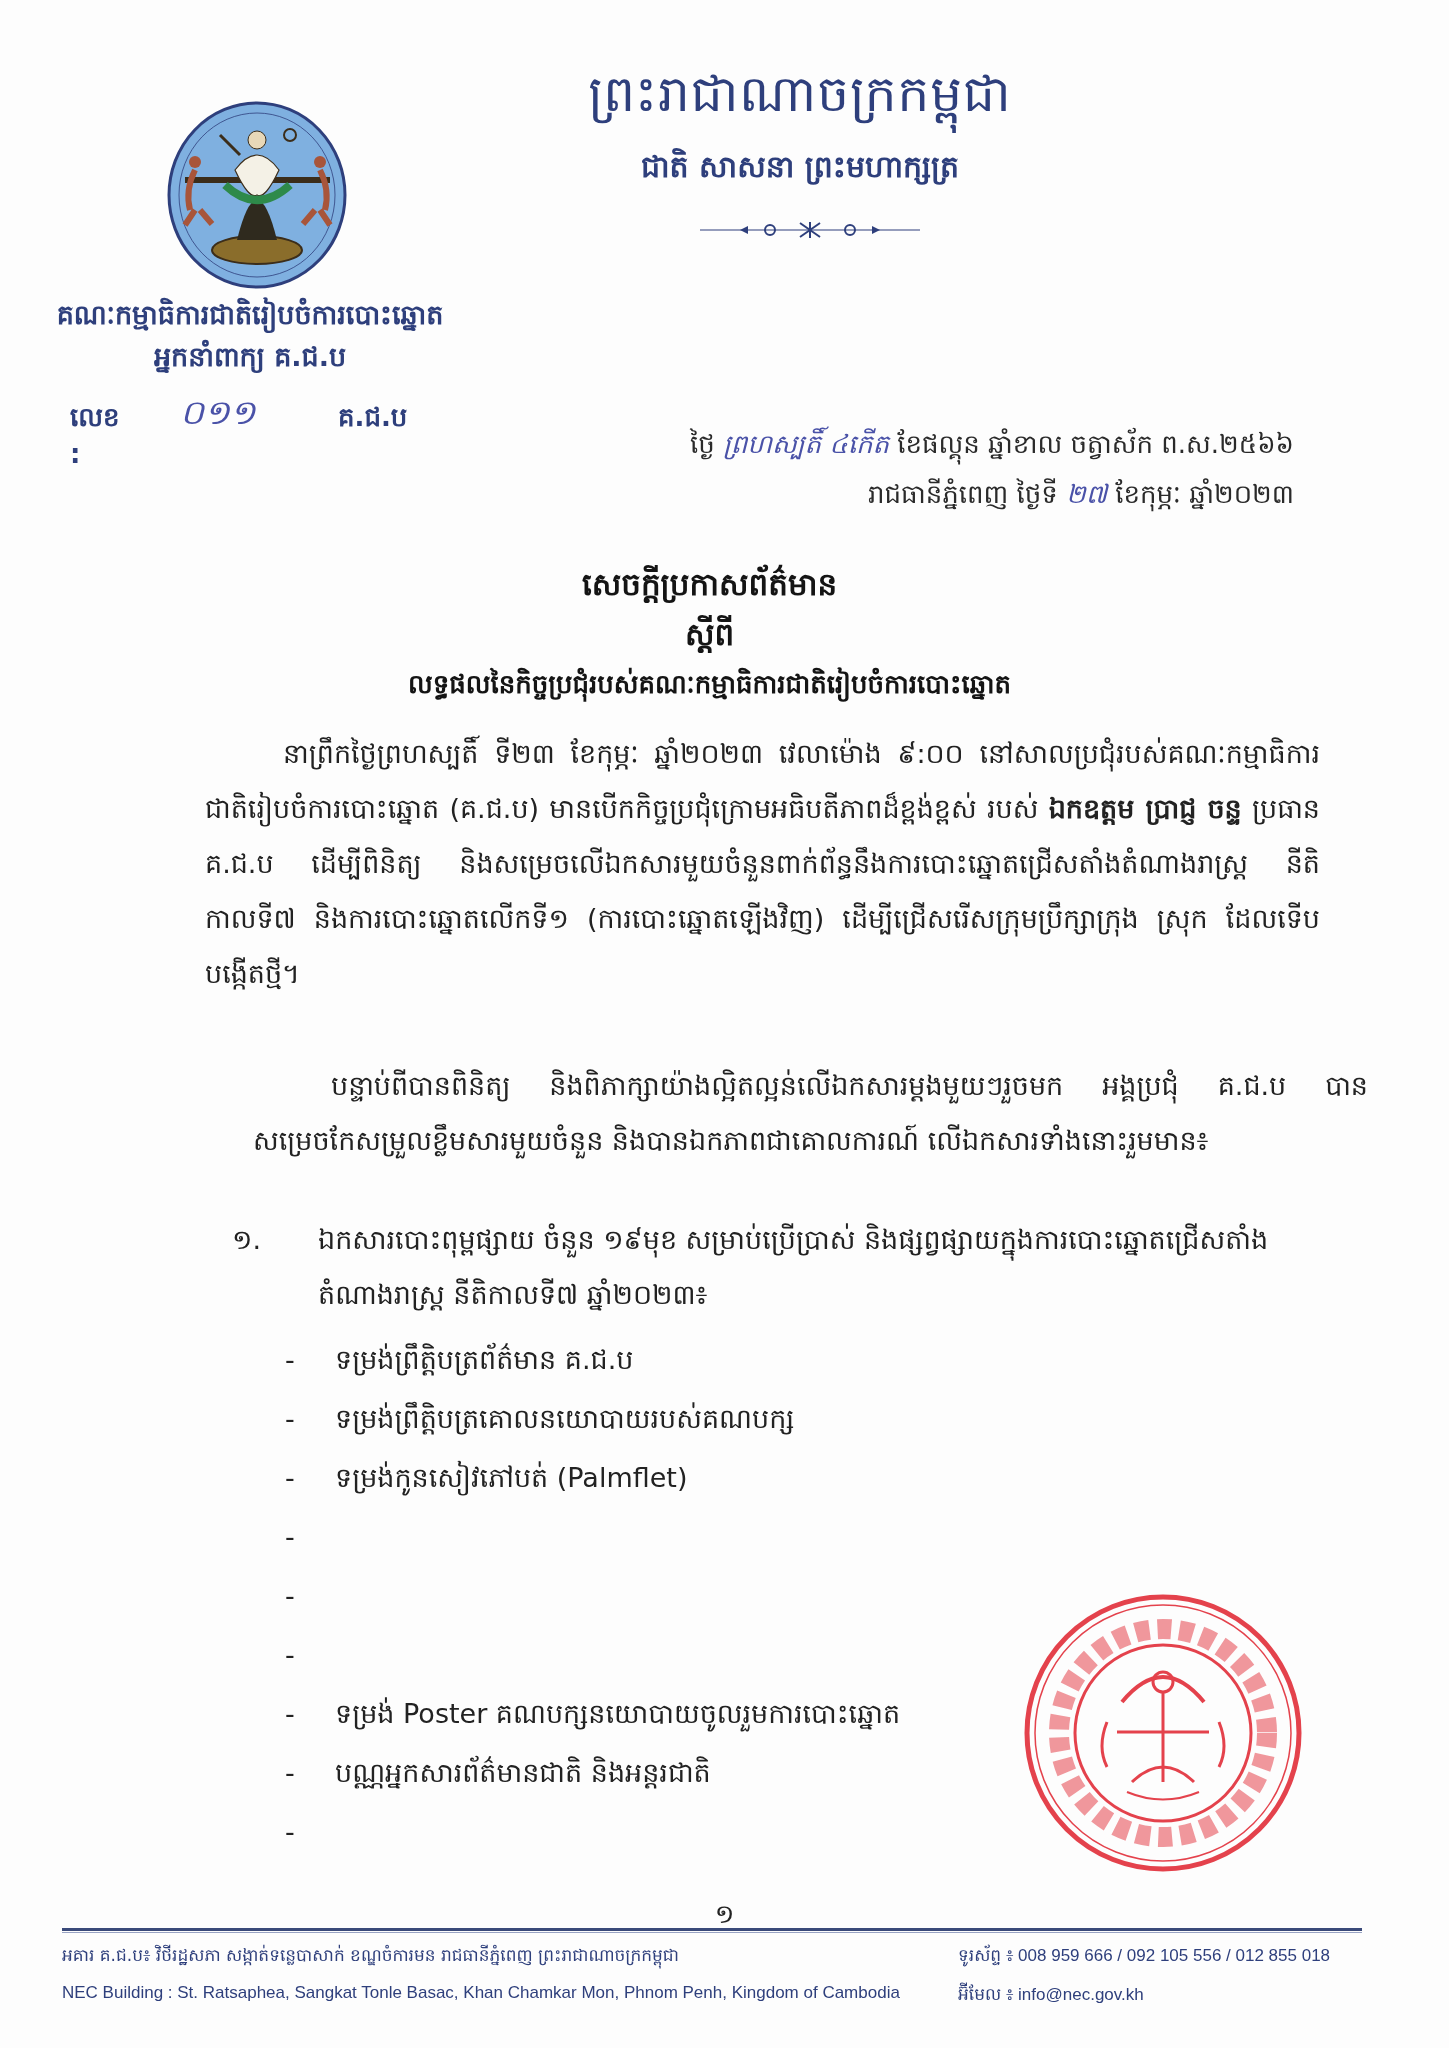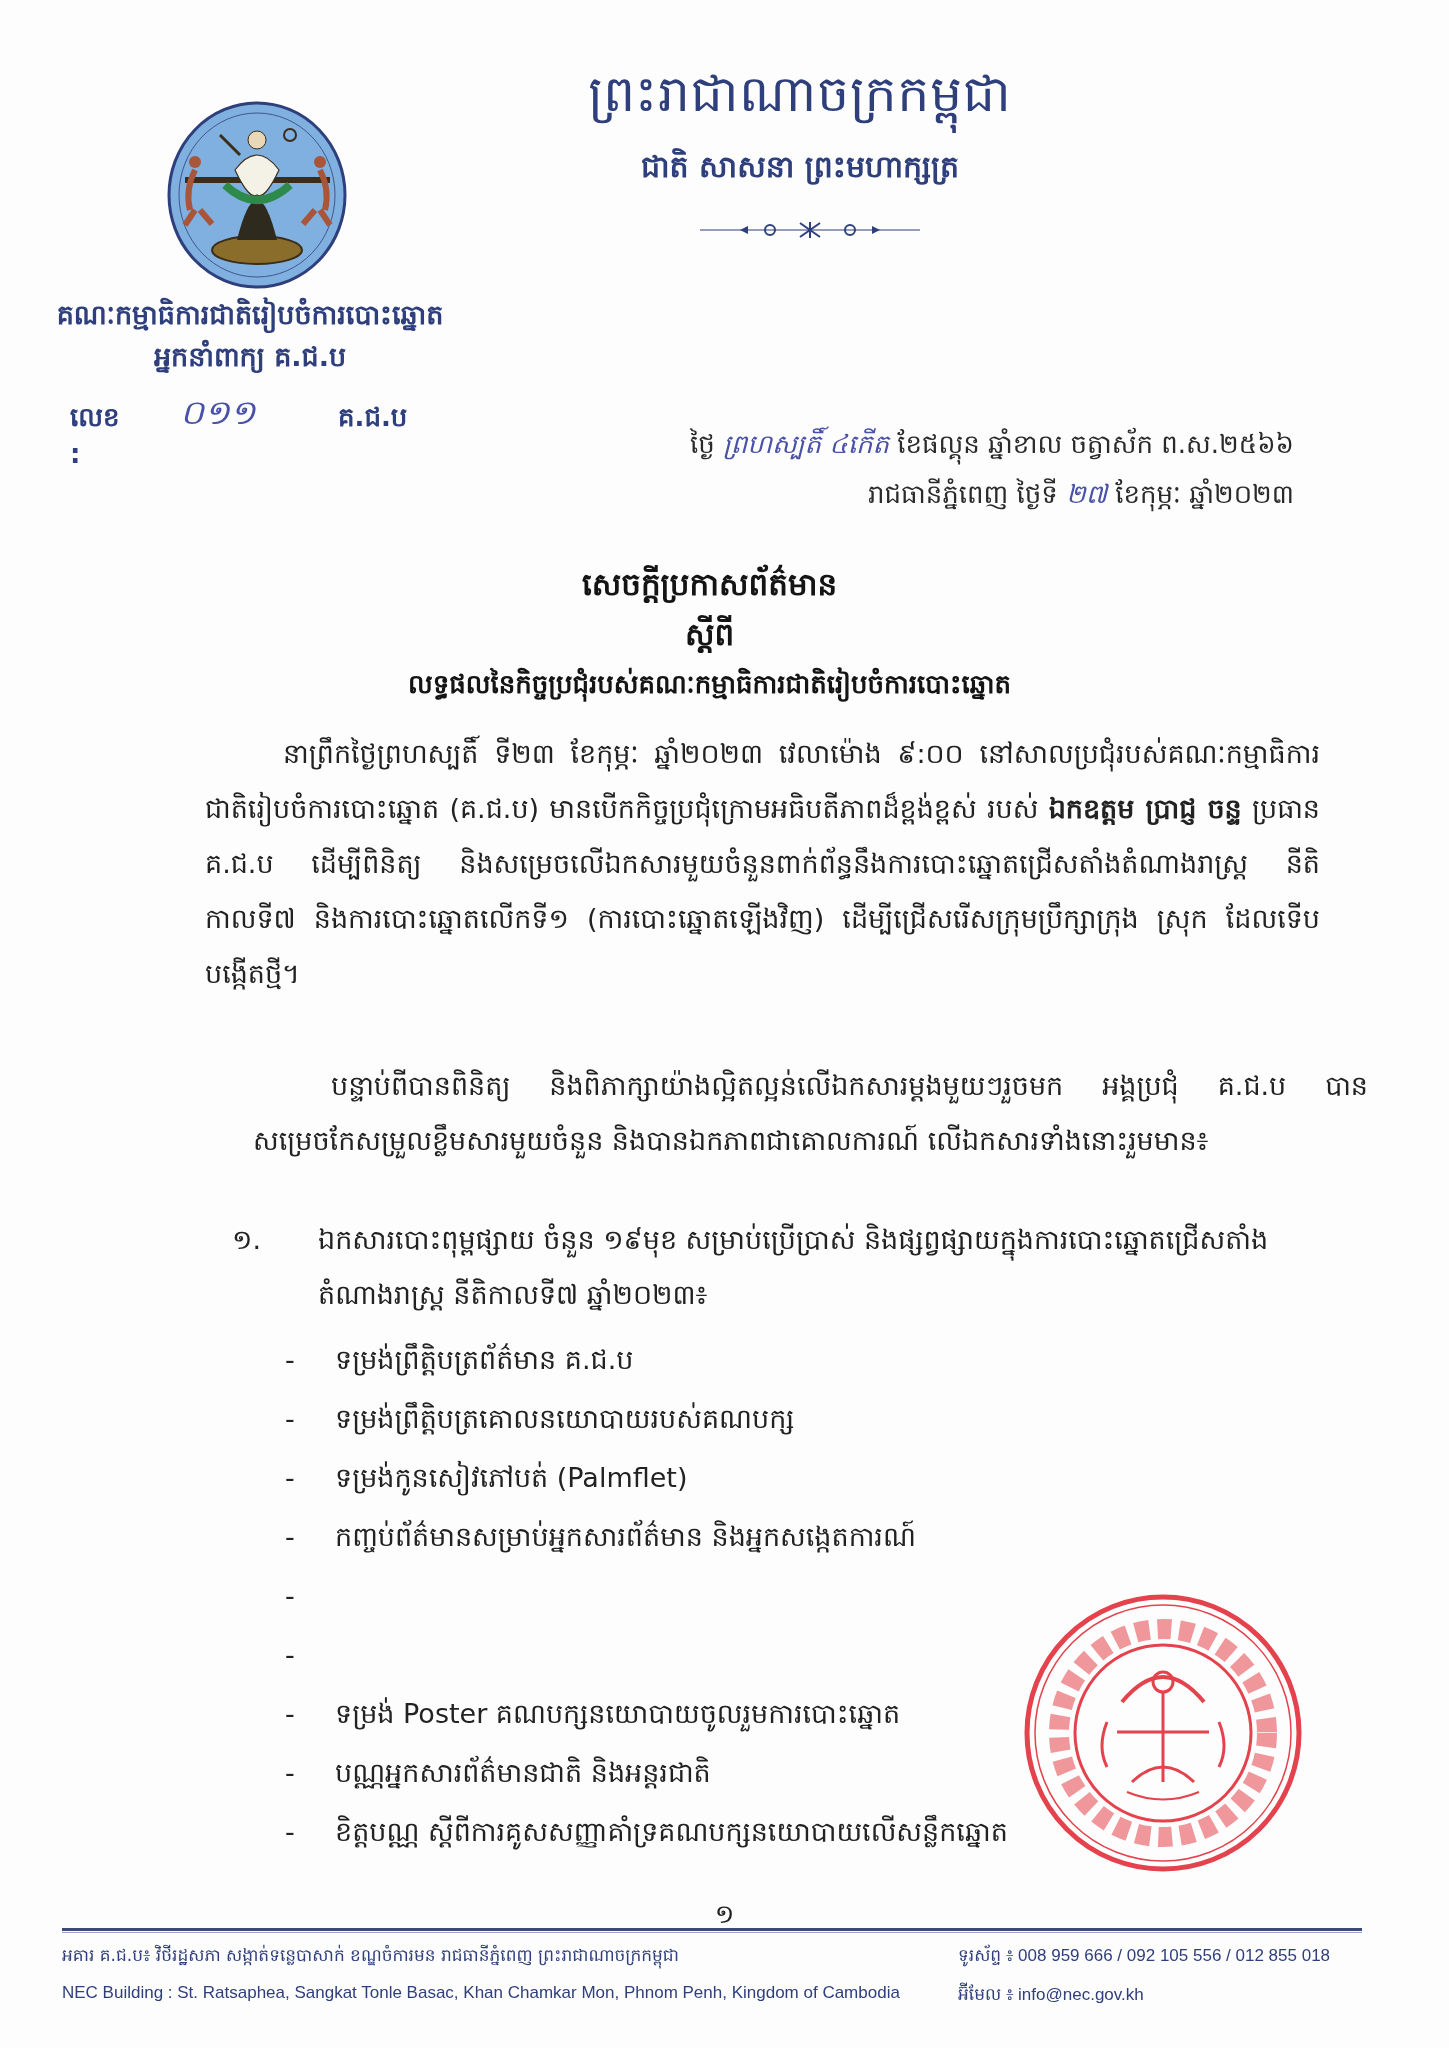--- a/index.html
+++ b/index.html
@@ -121,7 +121,6 @@
     </div>
   <div class="bullet">
       <span class="dash">-</span>
-      <span class="btxt">កញ្ចប់ព័ត៌មានសម្រាប់អ្នកសារព័ត៌មាន និងអ្នកសង្កេតការណ៍</span>
     </div>
   <div class="bullet">
       <span class="dash">-</span>

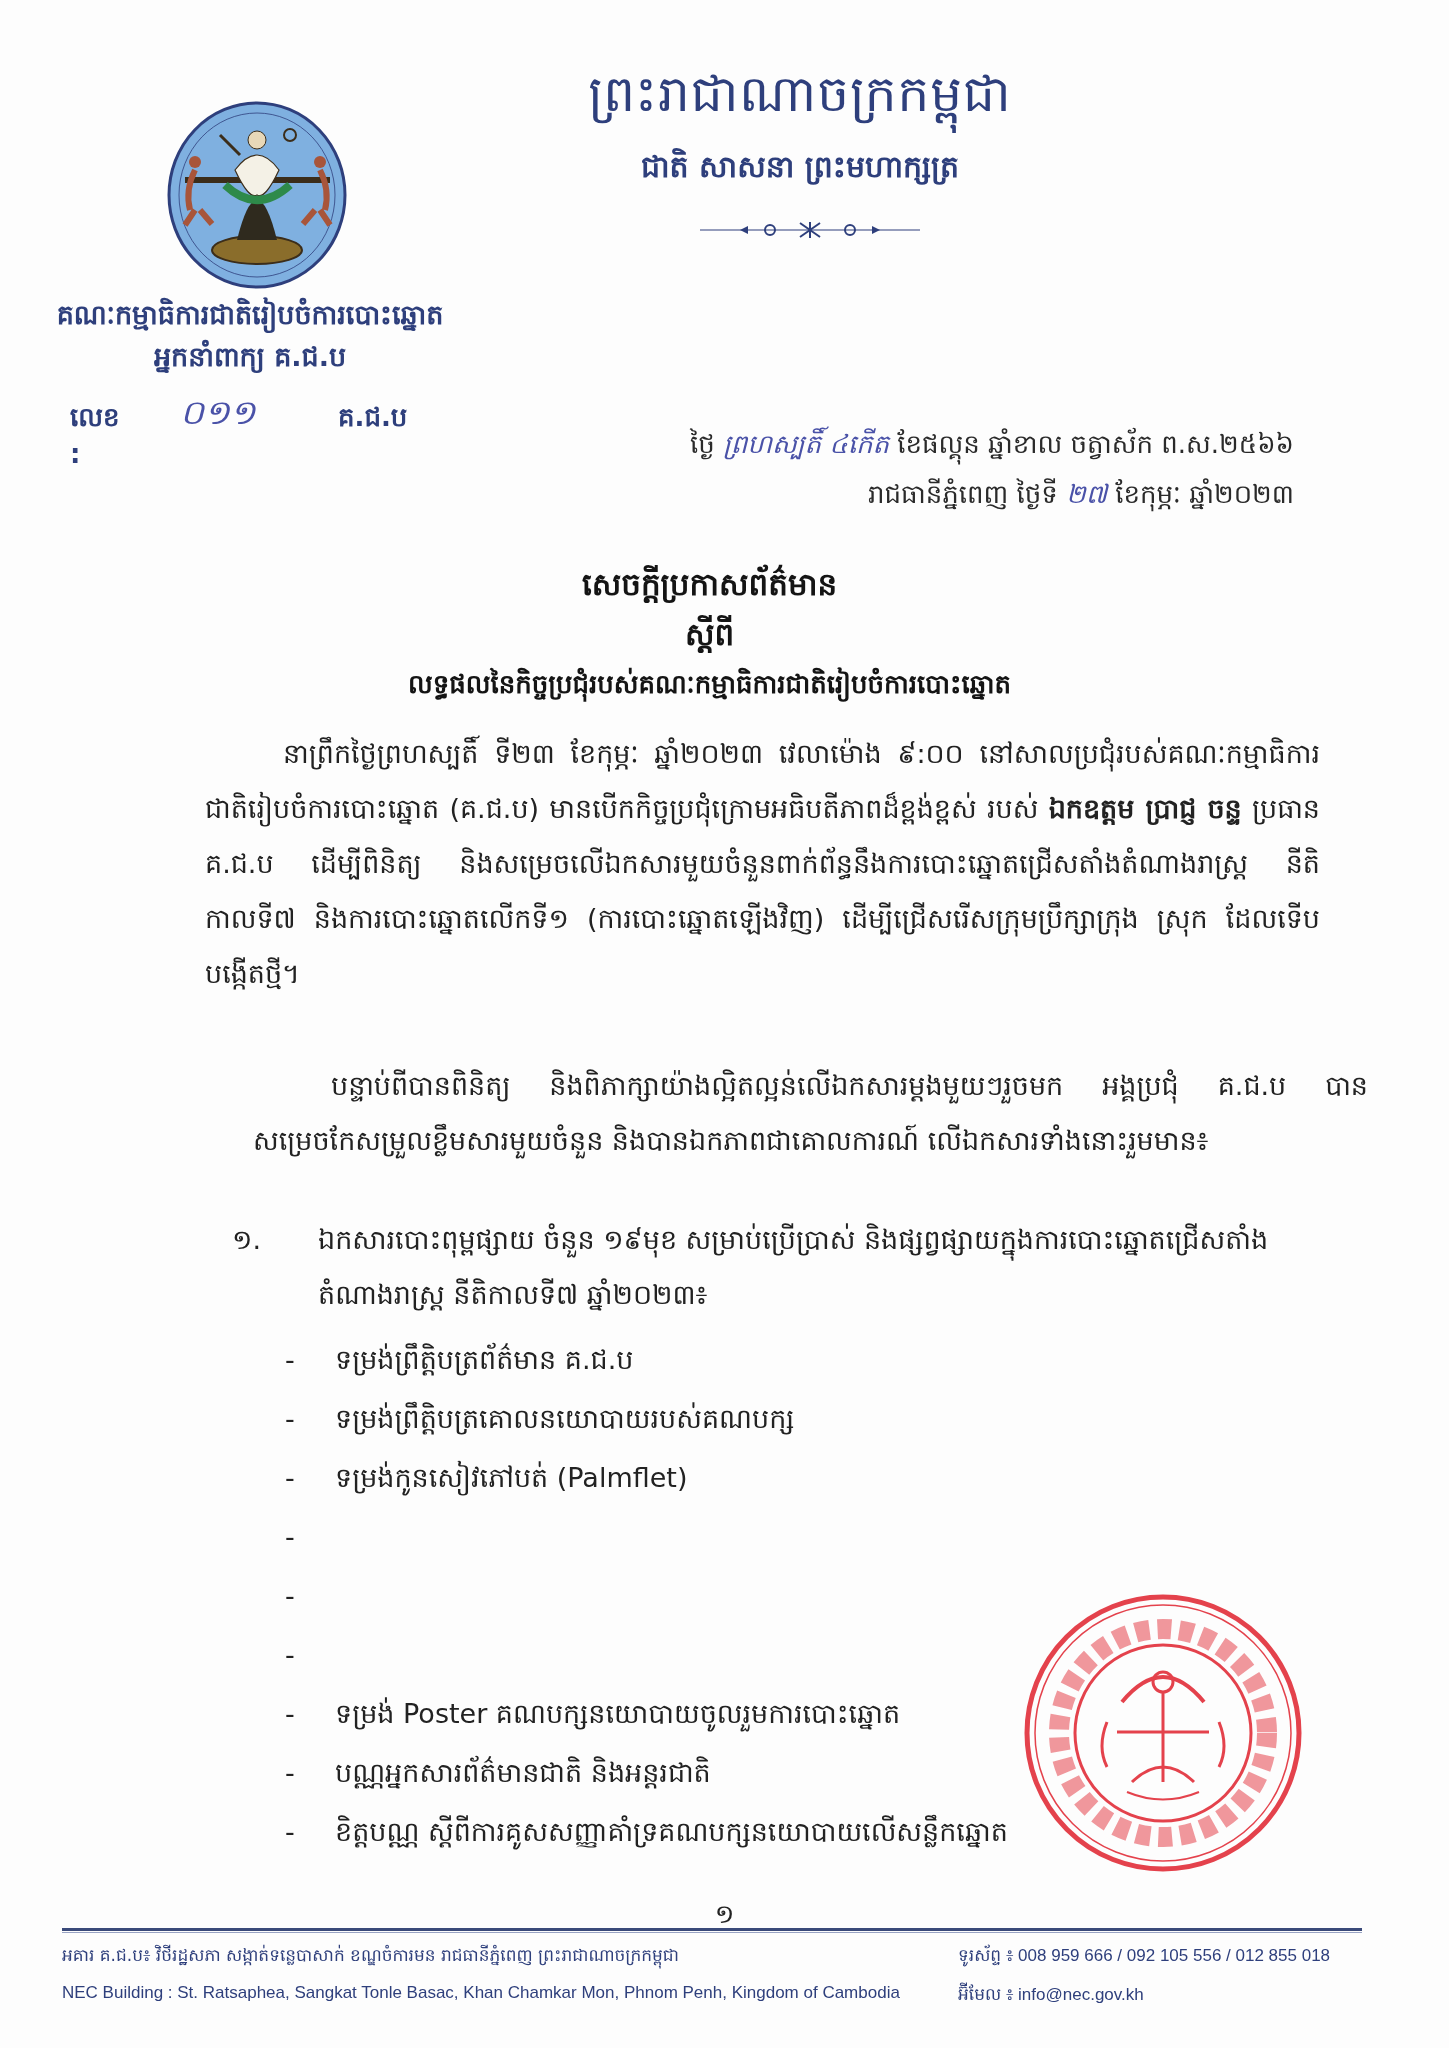--- a/index.html
+++ b/index.html
@@ -138,7 +138,6 @@
     </div>
   <div class="bullet">
       <span class="dash">-</span>
-      <span class="btxt">ខិត្តបណ្ណ ស្តីពីការគូសសញ្ញាគាំទ្រគណបក្សនយោបាយលើសន្លឹកឆ្នោត</span>
     </div>
 </div>
 

